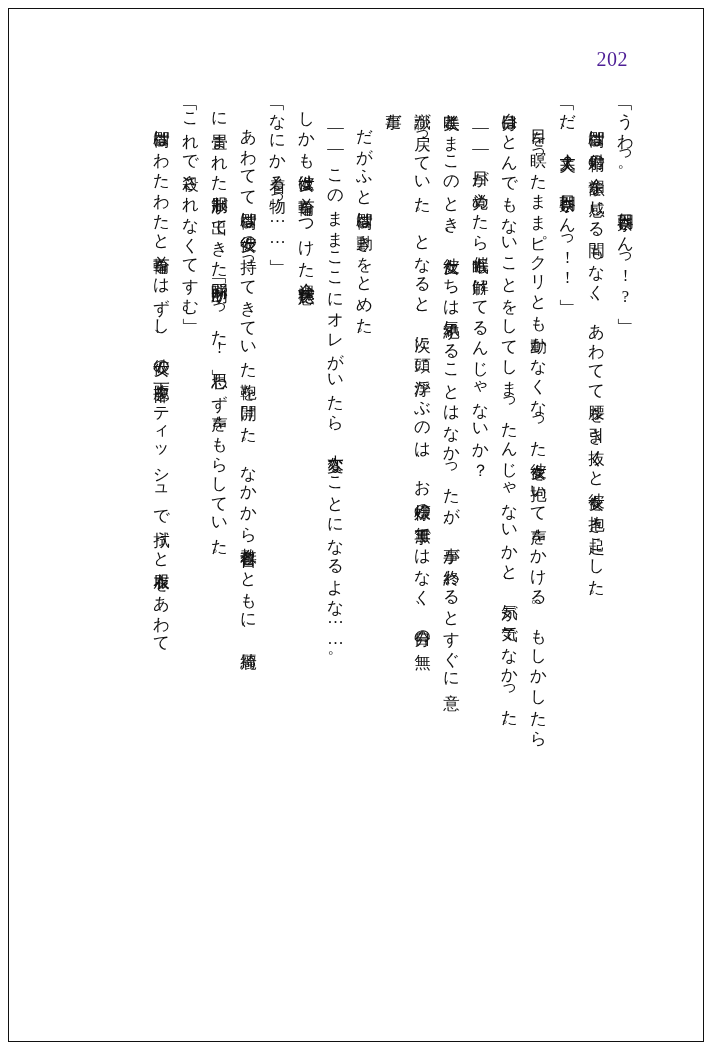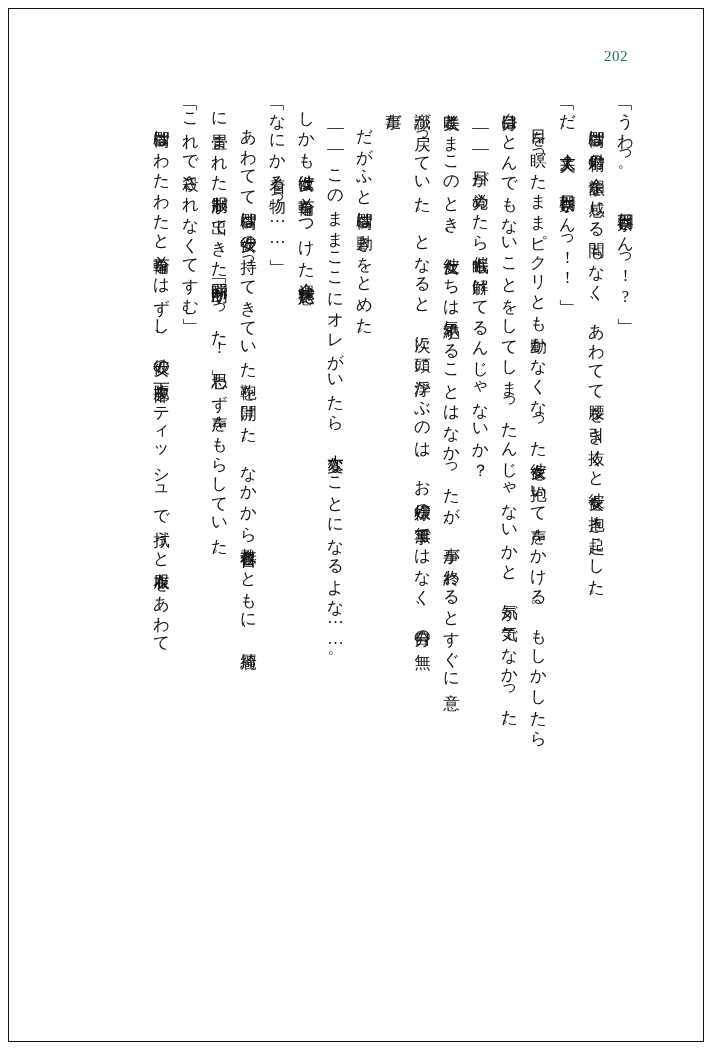--- a/index.html
+++ b/index.html
@@ -30,9 +30,9 @@
     position: absolute;
     top: 48px;
     right: 84px;
-    font-size: 15px;
+    font-size: 20px;
     letter-spacing: 0.5px;
-    color: #0f766e;
+    color: #4c1d95;
     font-family: "Liberation Serif", "DejaVu Serif", serif;
   }
   

